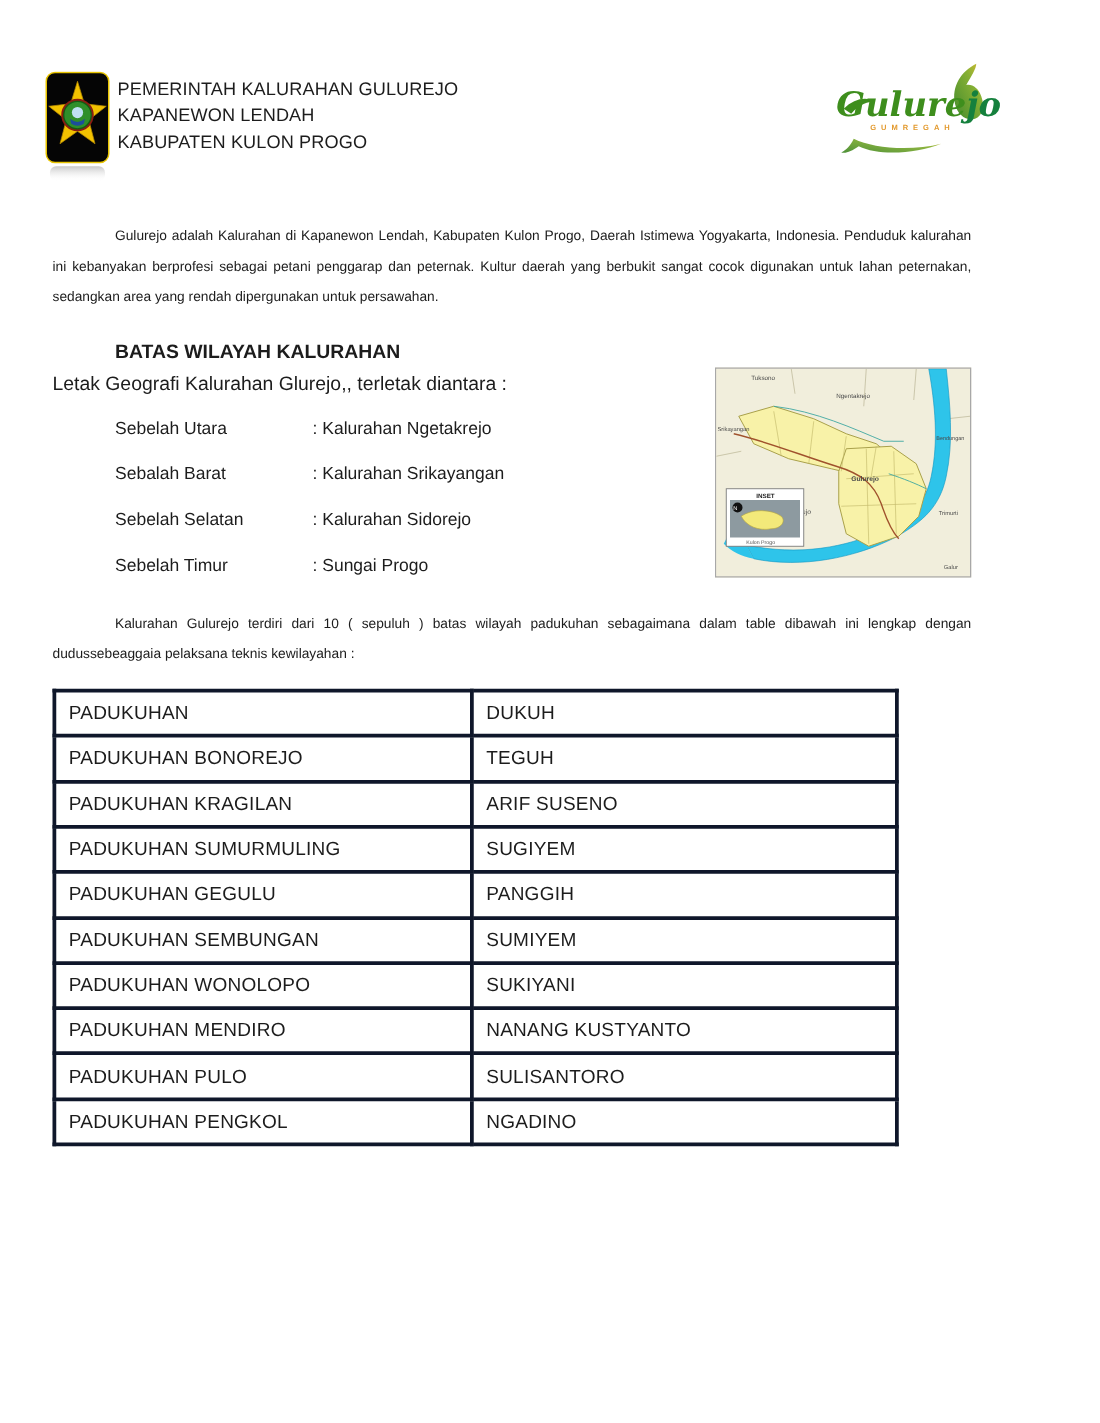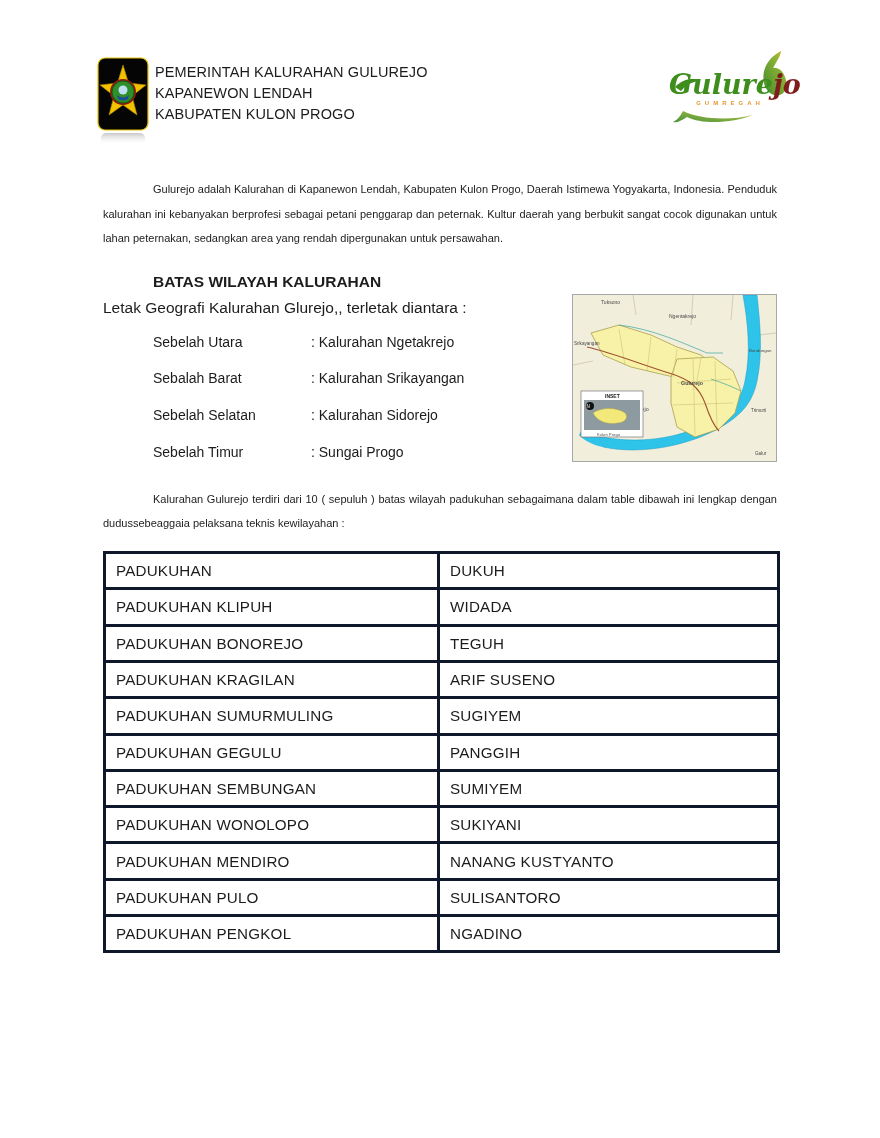--- a/index.html
+++ b/index.html
@@ -8,7 +8,7 @@
     width: 880px; height: 1138px; background: #ffffff; position: relative;
     font-family: "Liberation Sans", sans-serif; color: #1c1c1c; overflow: hidden;
   }
-  .content { padding: 57px 103px 0 103px; }
+  .content { padding: 57px 103px 0 42px; }
 
   
   .header { position: relative; height: 80px; }

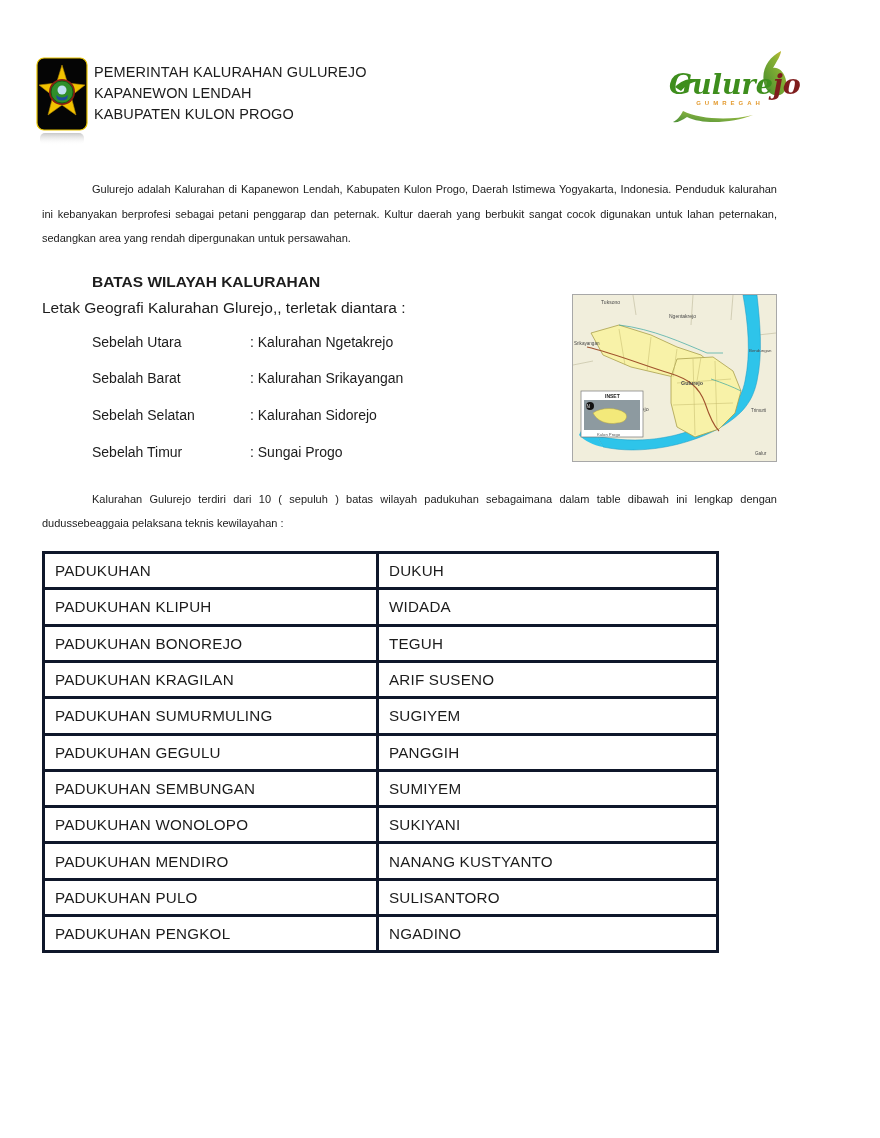--- a/index.html
+++ b/index.html
@@ -17,7 +17,7 @@
   .logo-right { position: absolute; right: -14px; top: -8px; width: 122px; height: 78px; text-align: center; }
   .logo-script { font-family: "DejaVu Serif", serif; font-style: italic; font-weight: bold; font-size: 27px; line-height: 27px; position: relative; top: 22px; white-space: nowrap; }
   .logo-script .g1 { color: #3e8e1d; }
-  .logo-script .g2 { color: #7f1d1d; }
+  .logo-script .g2 { color: #15803d; }
   .logo-sub { position: relative; top: 24px; font-size: 6px; letter-spacing: 4px; color: #e39a2e; font-weight: bold; }
   .logo-flourish { position: absolute; left: 0; top: 0; }
 

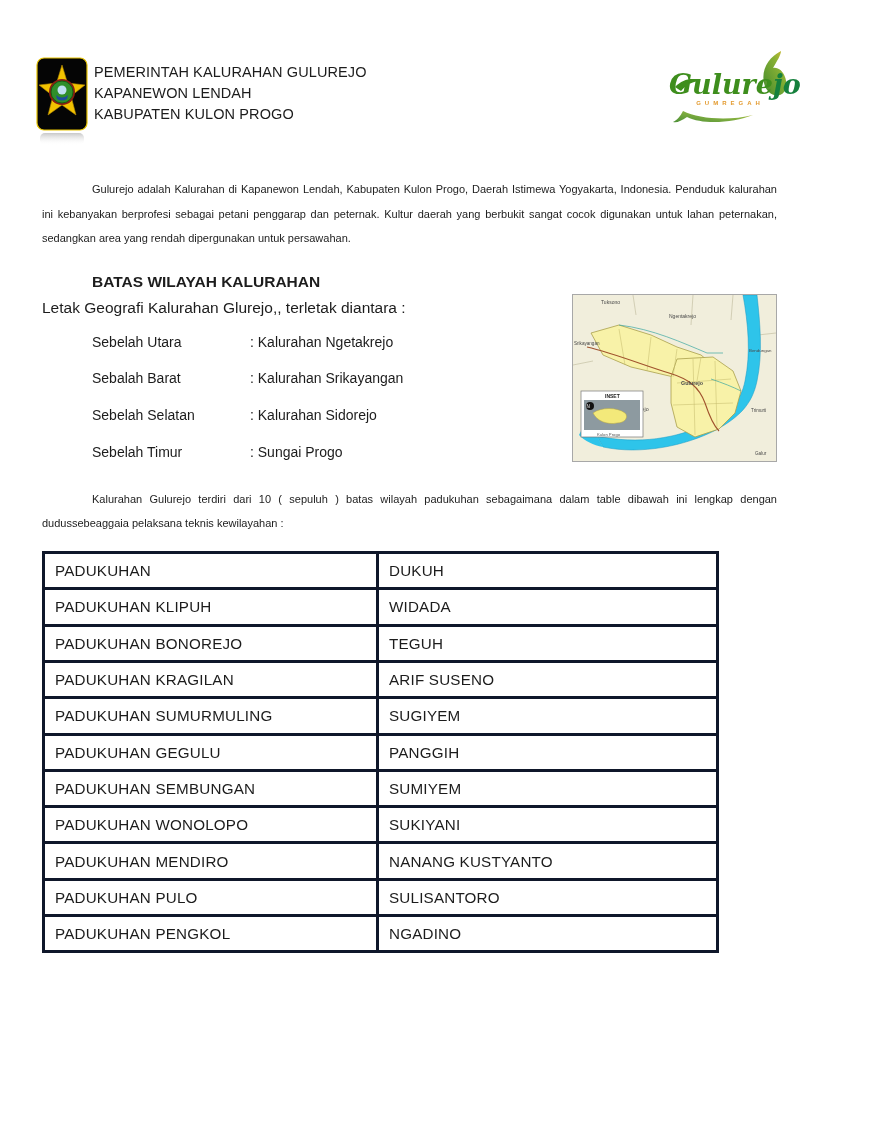--- a/index.html
+++ b/index.html
@@ -172,10 +172,6 @@
           <td class="col-b">DUKUH</td>
         </tr>
         <tr>
-          <td class="col-a">PADUKUHAN KLIPUH</td>
-          <td class="col-b">WIDADA</td>
-        </tr>
-        <tr>
           <td class="col-a">PADUKUHAN BONOREJO</td>
           <td class="col-b">TEGUH</td>
         </tr>

